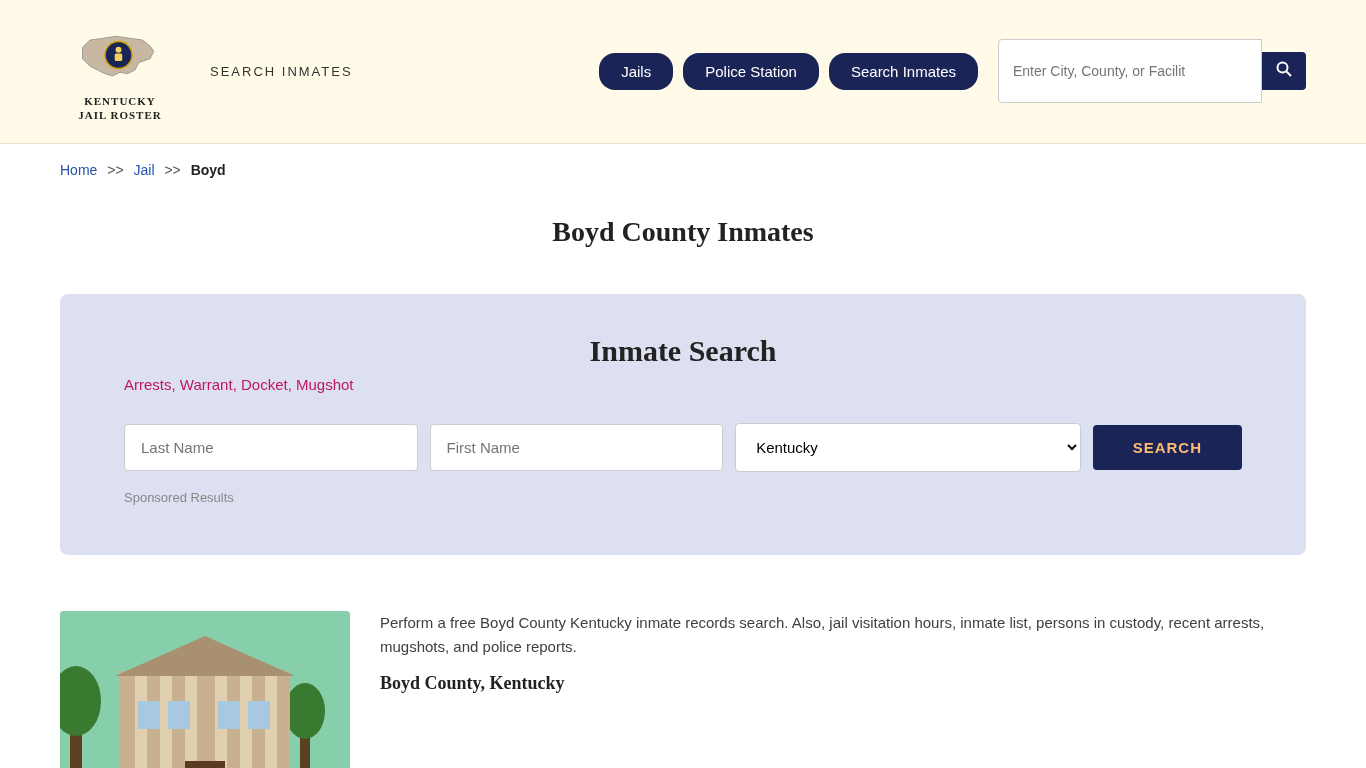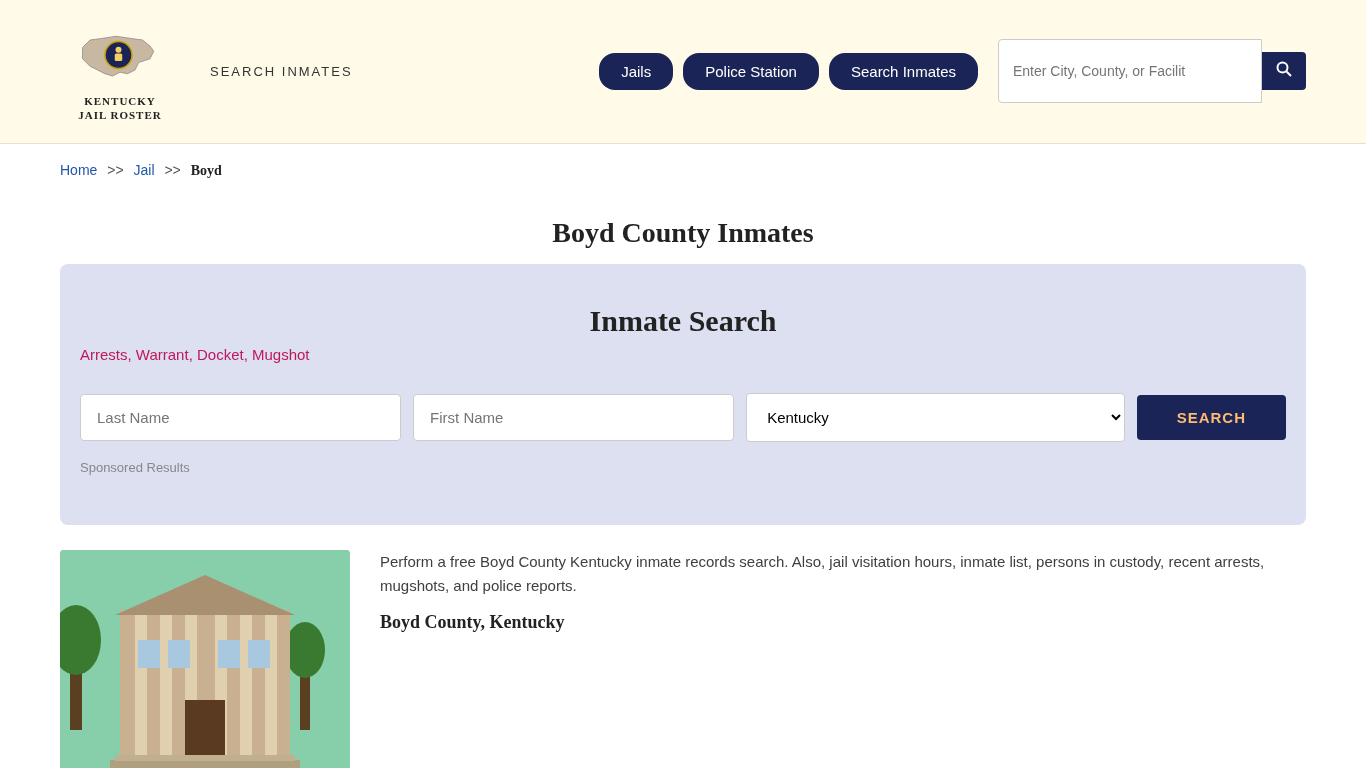--- a/index.html
+++ b/index.html
@@ -94,7 +94,7 @@
       text-decoration: none;
     }
     .breadcrumb .sep { margin: 0 6px; color: #555; }
-    .breadcrumb .current { font-weight: bold; color: #222; font-family: Liberation Serif, serif; }
+    .breadcrumb .current { font-weight: bold; color: #222; }
 
     
     .page-title-wrap {

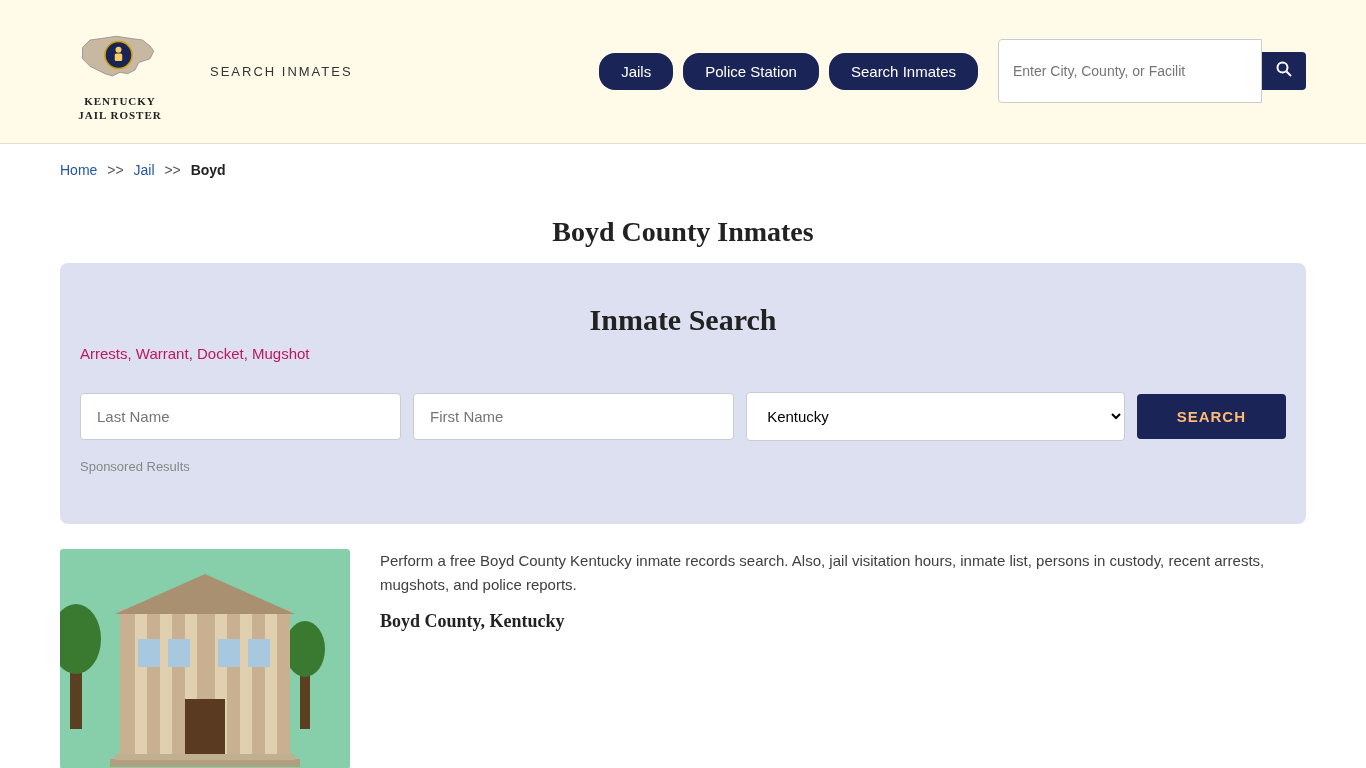--- a/index.html
+++ b/index.html
@@ -112,8 +112,8 @@
     .search-section {
       background: #dde0f0;
       border-radius: 8px;
-      margin: 5px 60px;
-      padding: 40px 20px 50px;
+      margin: 36px 60px;
+      padding: 40px 64px 50px;
     }
     .search-section-title {
       text-align: center;

